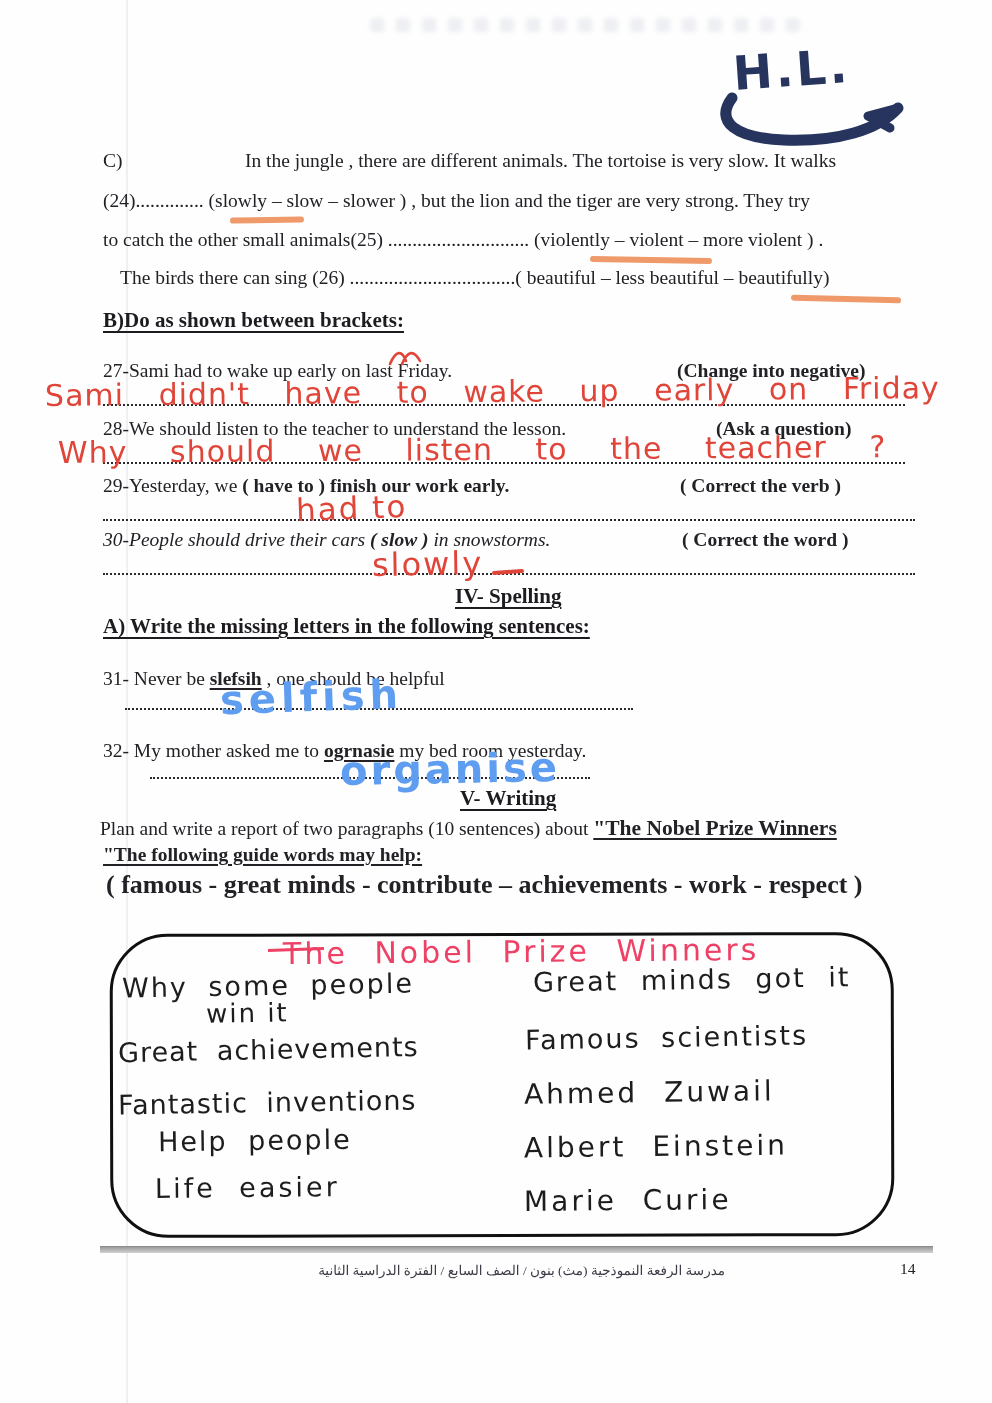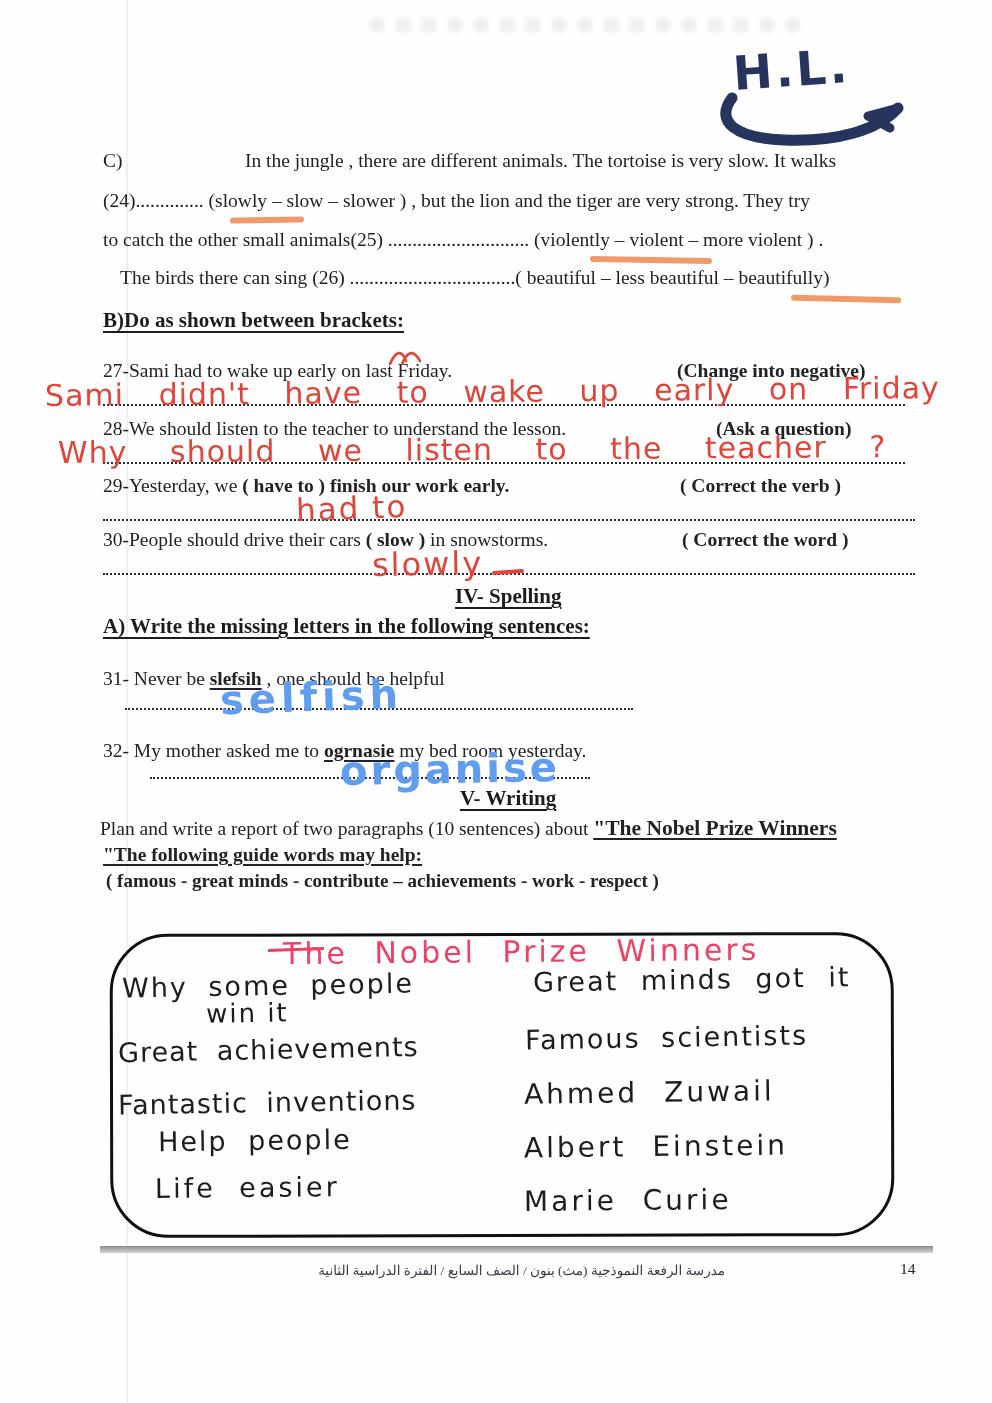--- a/index.html
+++ b/index.html
@@ -66,7 +66,7 @@
   <div class="abs dotline" style="left:103px;top:519px;width:812px;"></div>
   <div class="abs hw red" style="left:296px;top:490px;font-size:31px;letter-spacing:2px;transform:rotate(-2deg);">had to</div>
 
-  <div class="abs serif" style="left:103px;top:529px;"><span>30-People should drive their cars </span><span class="b">( slow )</span><span> in snowstorms.</span></div>
+  <div class="abs serif" style="left:103px;top:529px;font-style:italic;"><span>30-People should drive their cars </span><span class="b">( slow )</span><span> in snowstorms.</span></div>
   <div class="abs serif b" style="left:682px;top:529px;">( Correct the word )</div>
   <div class="abs dotline" style="left:103px;top:573px;width:812px;"></div>
   <div class="abs hw red" style="left:372px;top:545px;font-size:32px;letter-spacing:2px;transform:rotate(-1deg);">slowly</div>

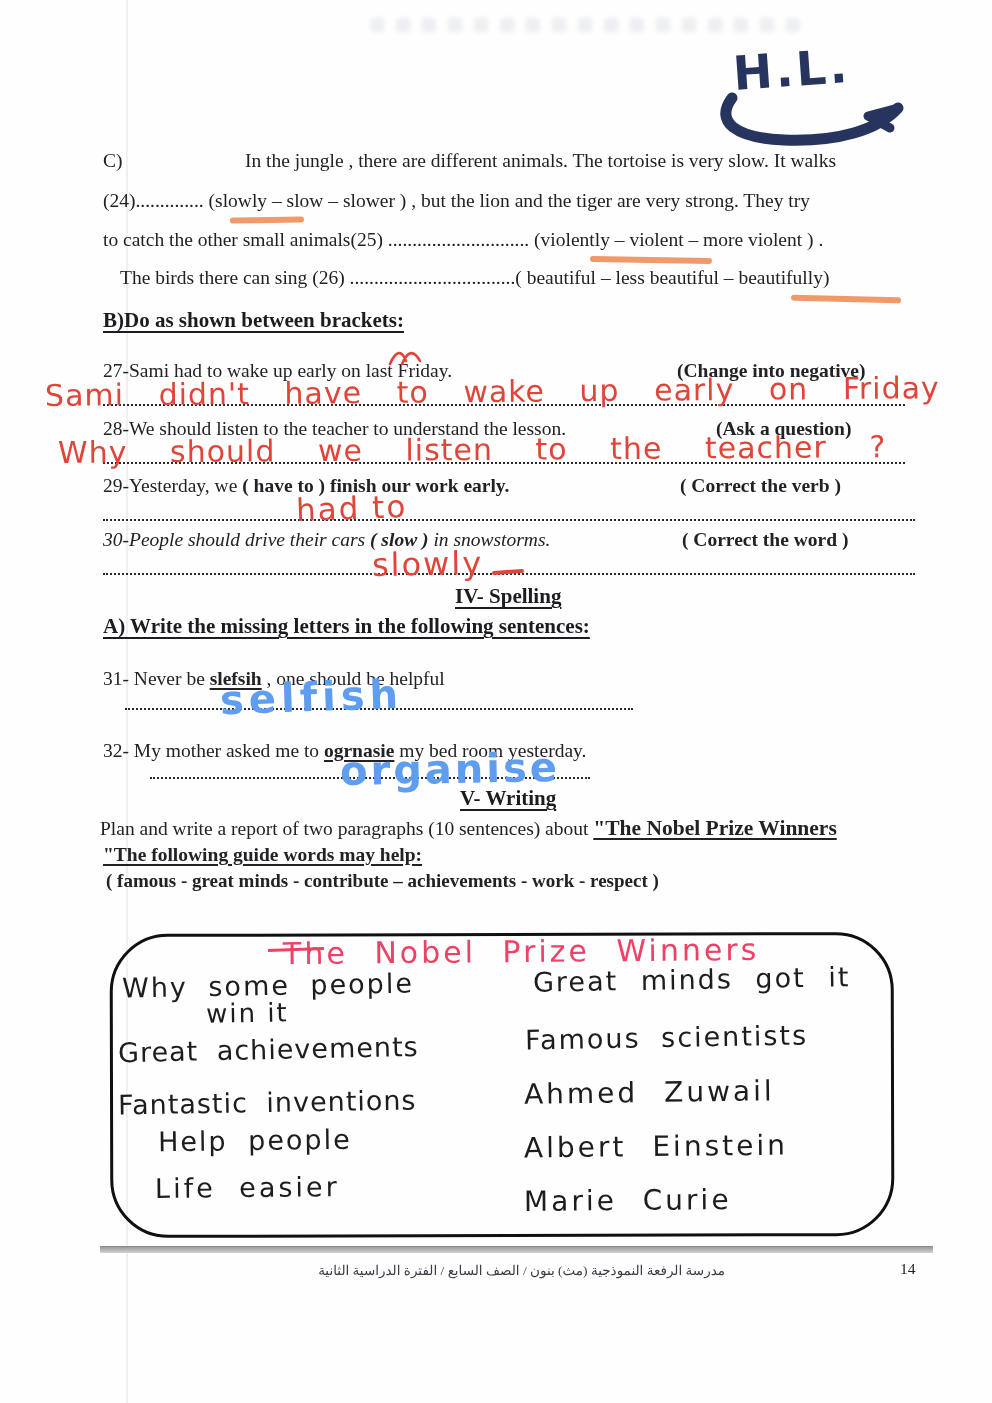--- a/index.html
+++ b/index.html
@@ -86,7 +86,7 @@
   <div class="abs head" style="left:460px;top:786px;">V- Writing</div>
   <div class="abs serif" style="left:100px;top:816px;"><span>Plan and write a report of two paragraphs (10 sentences) about </span><span class="b u" style="font-size:21.5px;">"The Nobel Prize Winners</span></div>
   <div class="abs serif b u" style="left:103px;top:844px;">"The following guide words may help:</div>
-  <div class="abs serif b" style="left:106px;top:870px;font-size:19px;">( famous -  great minds -  contribute – achievements -  work -  respect )</div>
+  <div class="abs serif b" style="left:106px;top:870px;font-size:26px;">( famous -  great minds -  contribute – achievements -  work -  respect )</div>
 
   <div class="abs" style="left:110px;top:933px;width:778px;height:298px;border:3.5px solid #101013;border-radius:58px;transform:rotate(-.15deg);"></div>
   <div class="abs" style="left:268px;top:948px;width:56px;height:3px;background:#ee4166;transform:rotate(-2deg);"></div>

